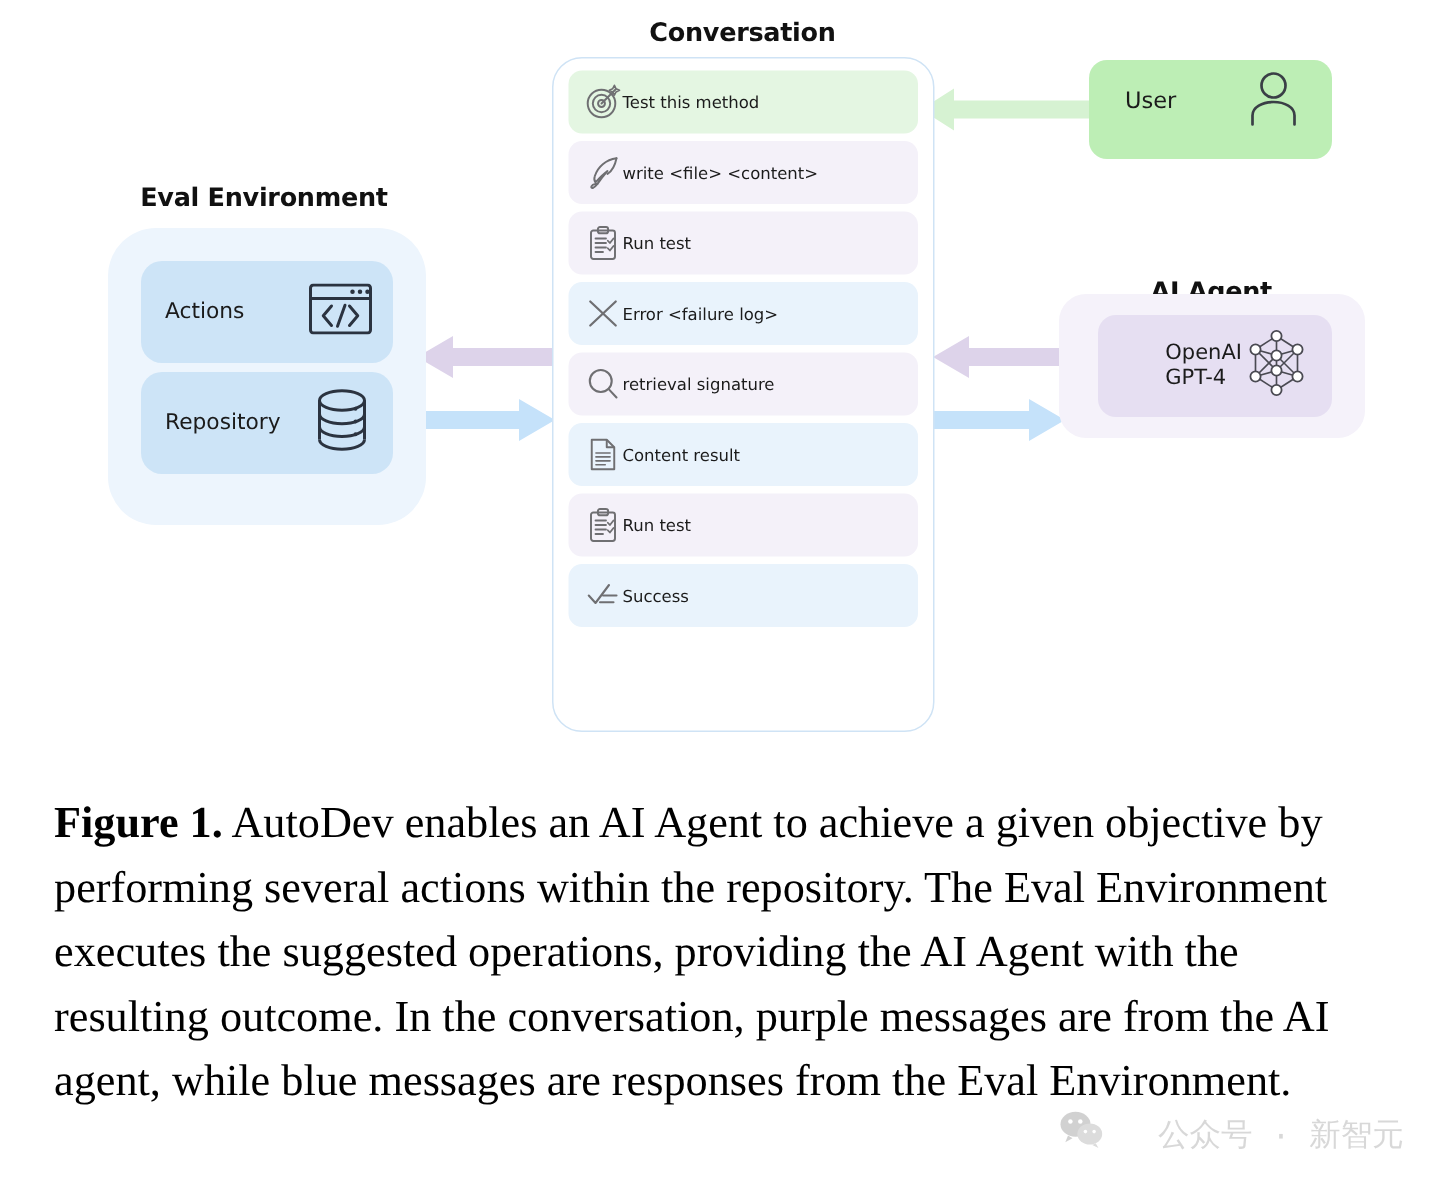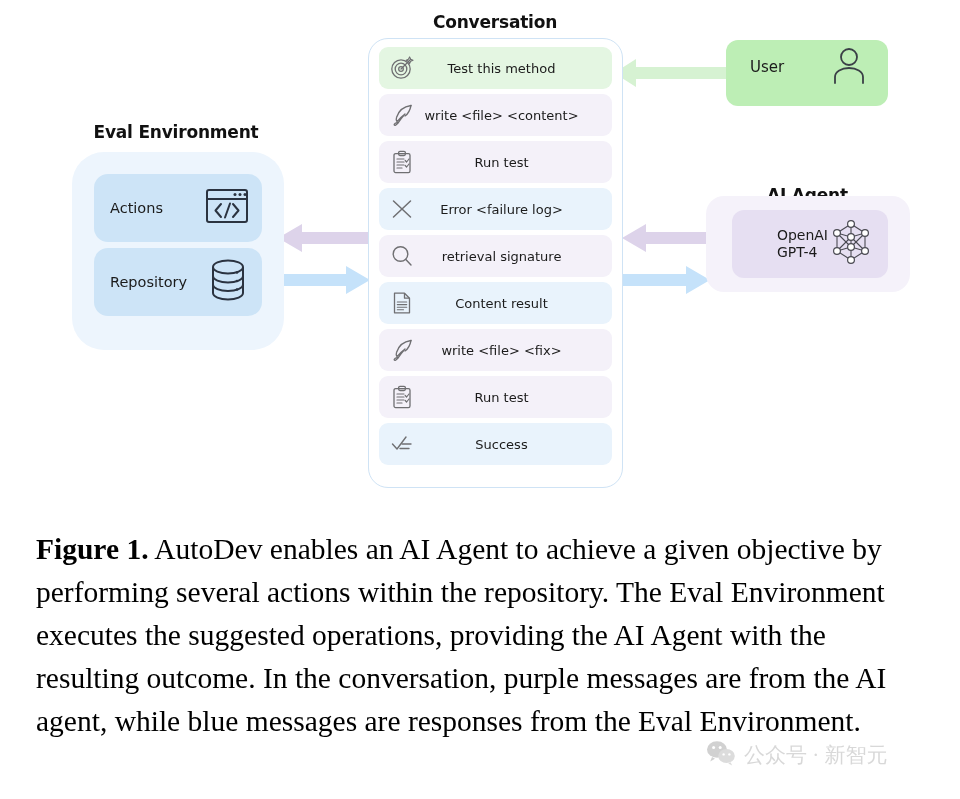--- a/index.html
+++ b/index.html
@@ -97,8 +97,7 @@
   }
   .msg-text {
     flex: 1 1 auto;
-    text-align: center;
-    font-size: 13px;
+    font-size: 11px;
     color: #1b1b1b;
     font-family: "DejaVu Sans", sans-serif;
     white-space: nowrap;

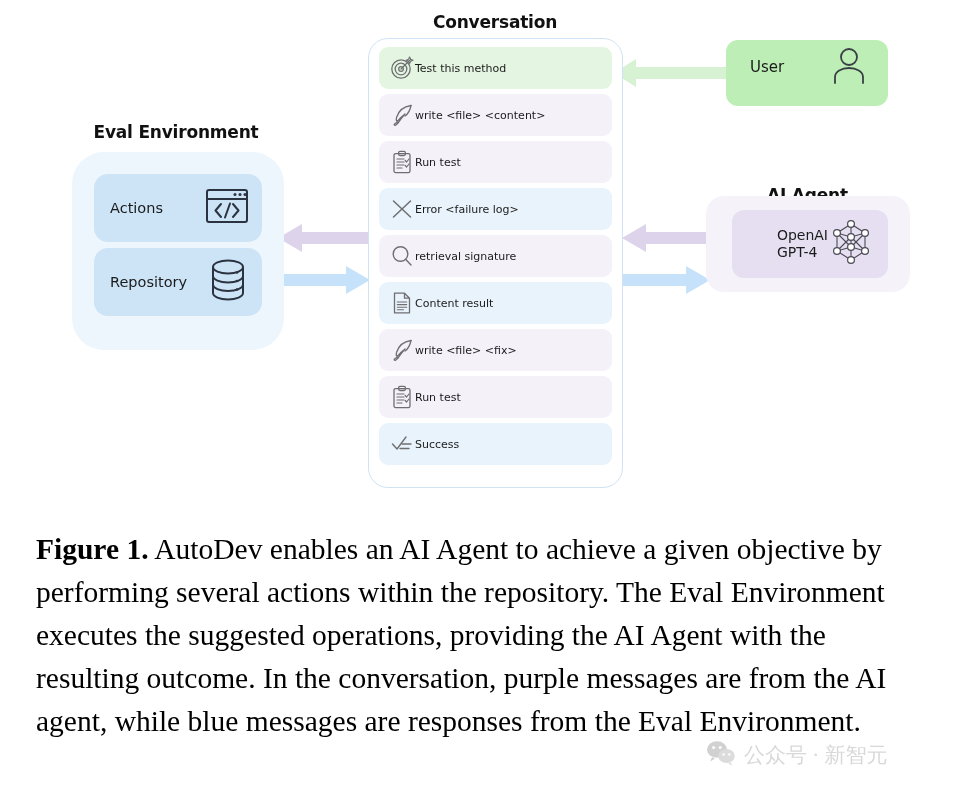--- a/index.html
+++ b/index.html
@@ -324,17 +324,6 @@
       <span class="msg-text">Content result</span>
     </div>
 
-    <div class="msg msg-agent">
-      <span class="msg-icon">
-        <svg width="24" height="24" viewBox="0 0 24 24">
-          <path d="M21 2.5 C14 3.5 8.5 8 6.5 14.5 C6 16 6.2 17.5 7 18.6 C8.4 17 11.5 13.5 15 11
-                   C12.5 13.8 9.8 17.3 8.3 19.6" fill="none" stroke="#6f6f72" stroke-width="1.3" stroke-linecap="round" stroke-linejoin="round"></path>
-          <path d="M8.3 19.6 C7.2 21 6.2 22 5.2 22.3 C4.4 22.5 4 22 4.3 21.3 C4.7 20.4 5.8 19.8 7 19.6 Z" fill="none" stroke="#6f6f72" stroke-width="1.3" stroke-linejoin="round"></path>
-          <path d="M21 2.5 C20 7.5 18 11 15 13" fill="none" stroke="#6f6f72" stroke-width="1.3" stroke-linecap="round"></path>
-        </svg>
-      </span>
-      <span class="msg-text">write &lt;file&gt; &lt;fix&gt;</span>
-    </div>
 
     <div class="msg msg-agent">
       <span class="msg-icon">

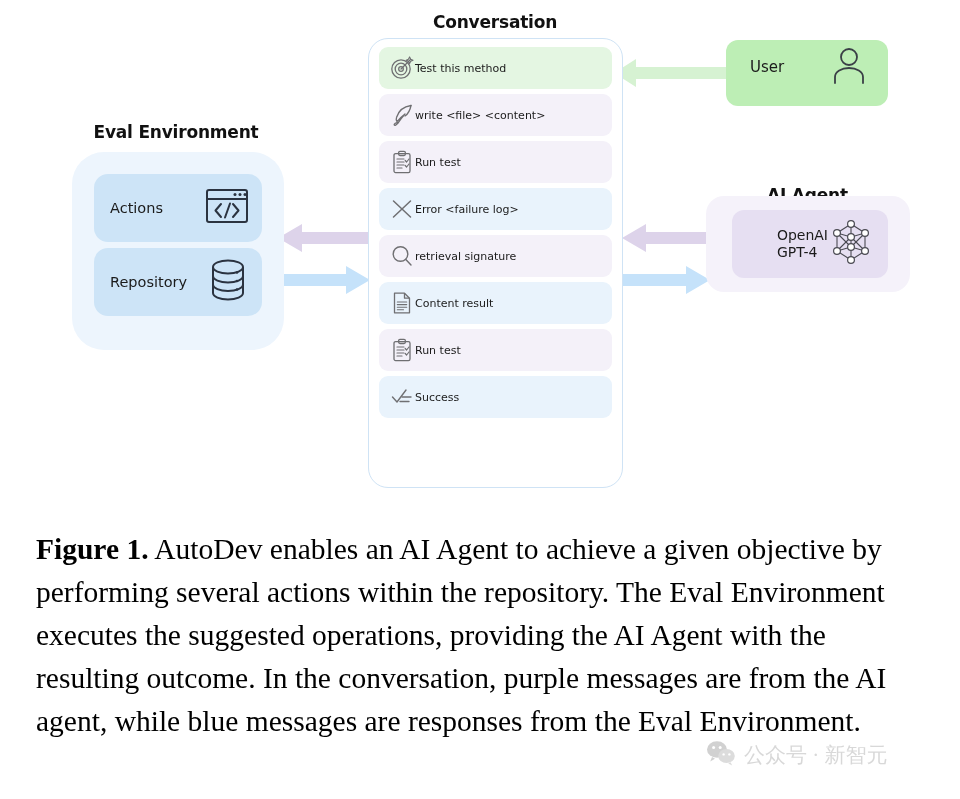--- a/index.html
+++ b/index.html
@@ -176,10 +176,11 @@
     opacity: 0.85;
   }
   #watermark-text {
-    font-family: Liberation Serif, serif;
+    font-family: Liberation Mono, monospace;
     font-size: 21px;
     color: #d2d2d2;
     white-space: nowrap;
+    margin-left: 28px;
   }
 </style>
 </head>

